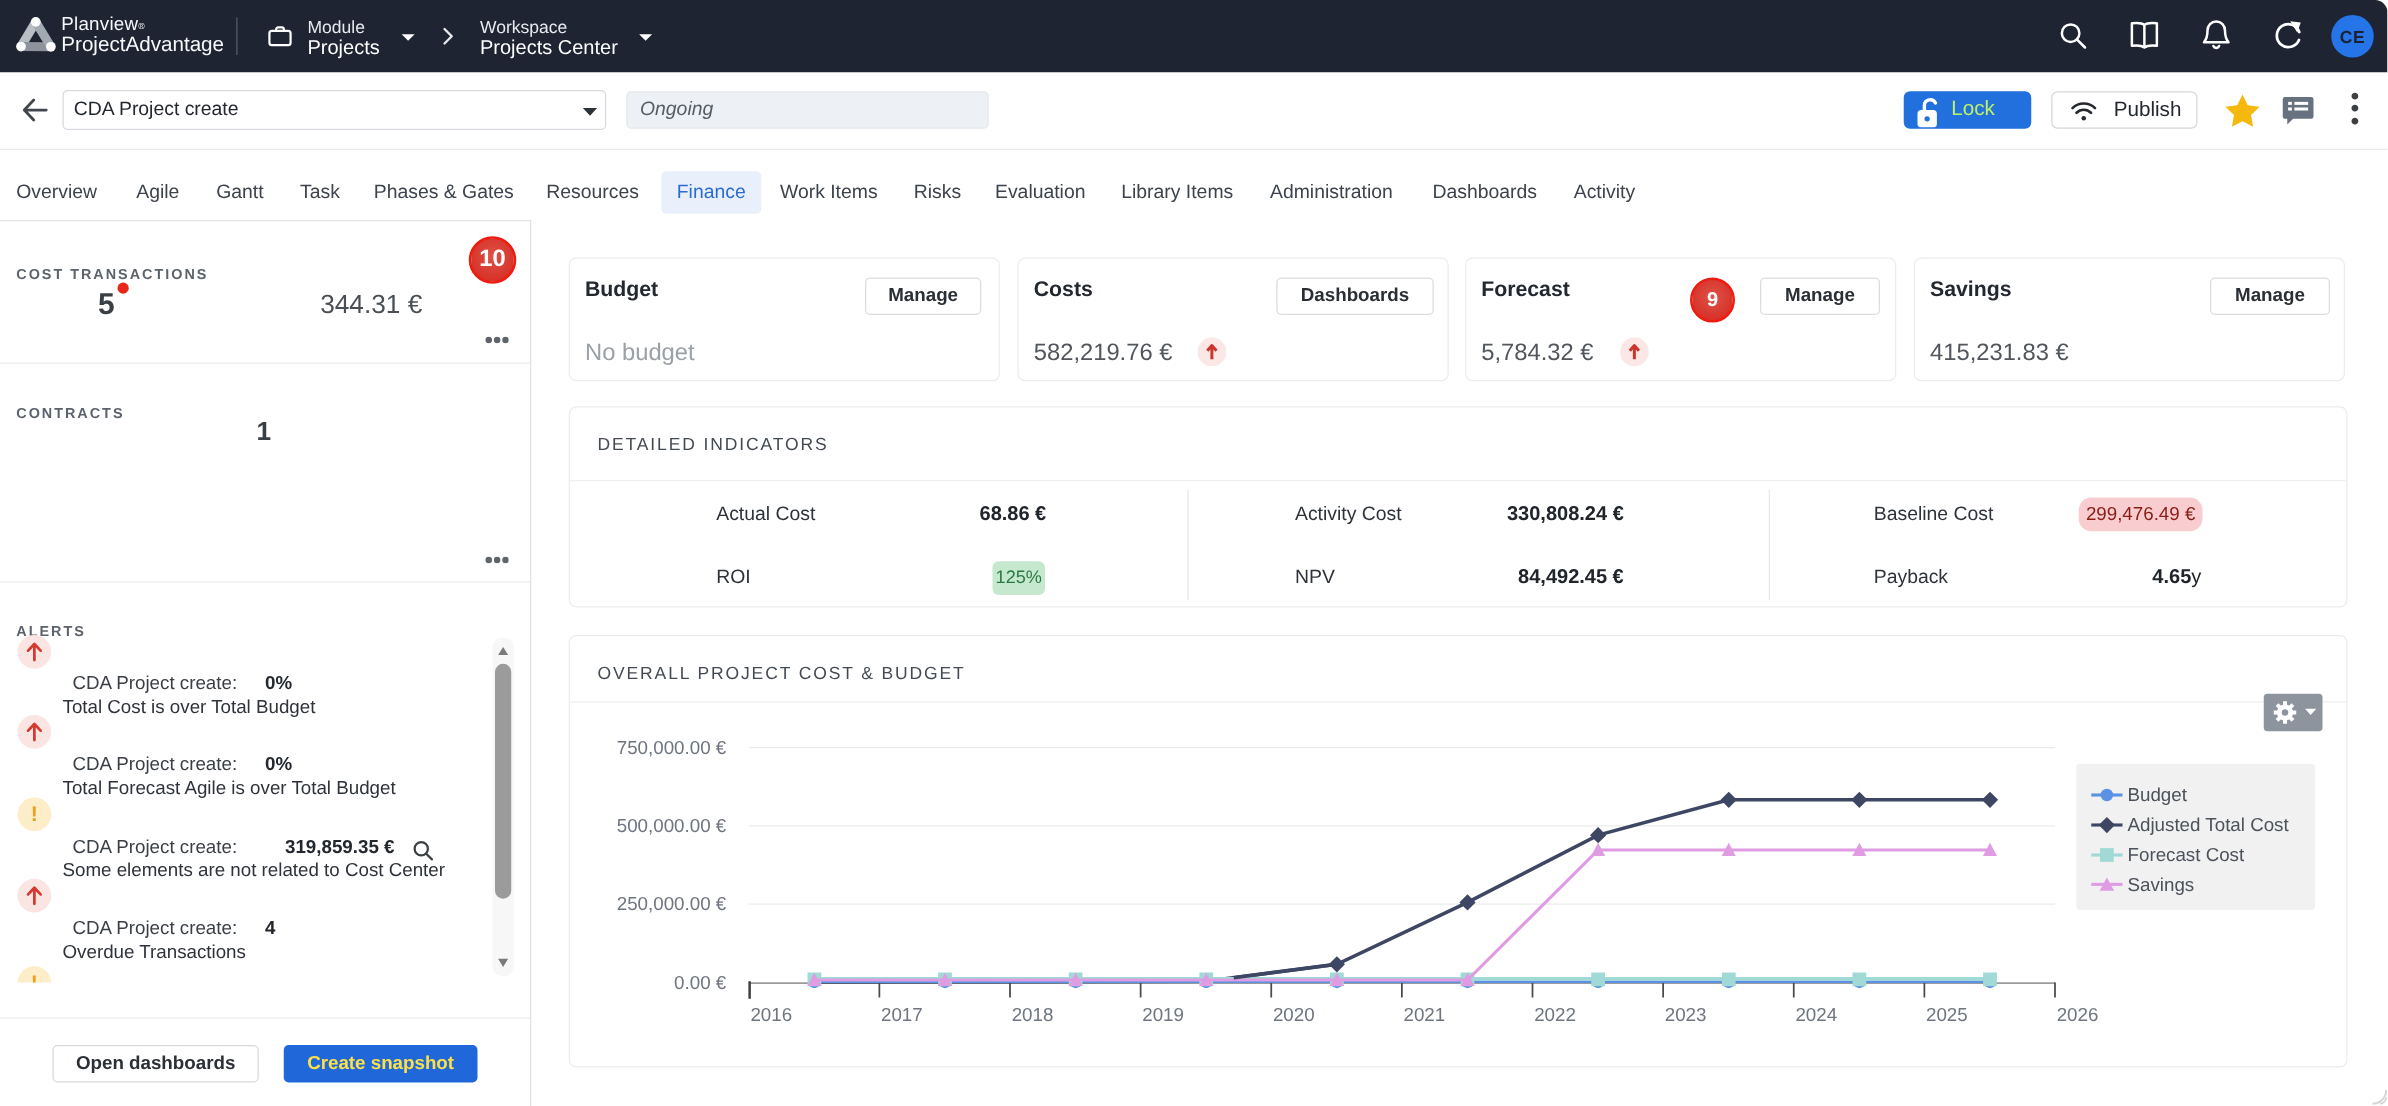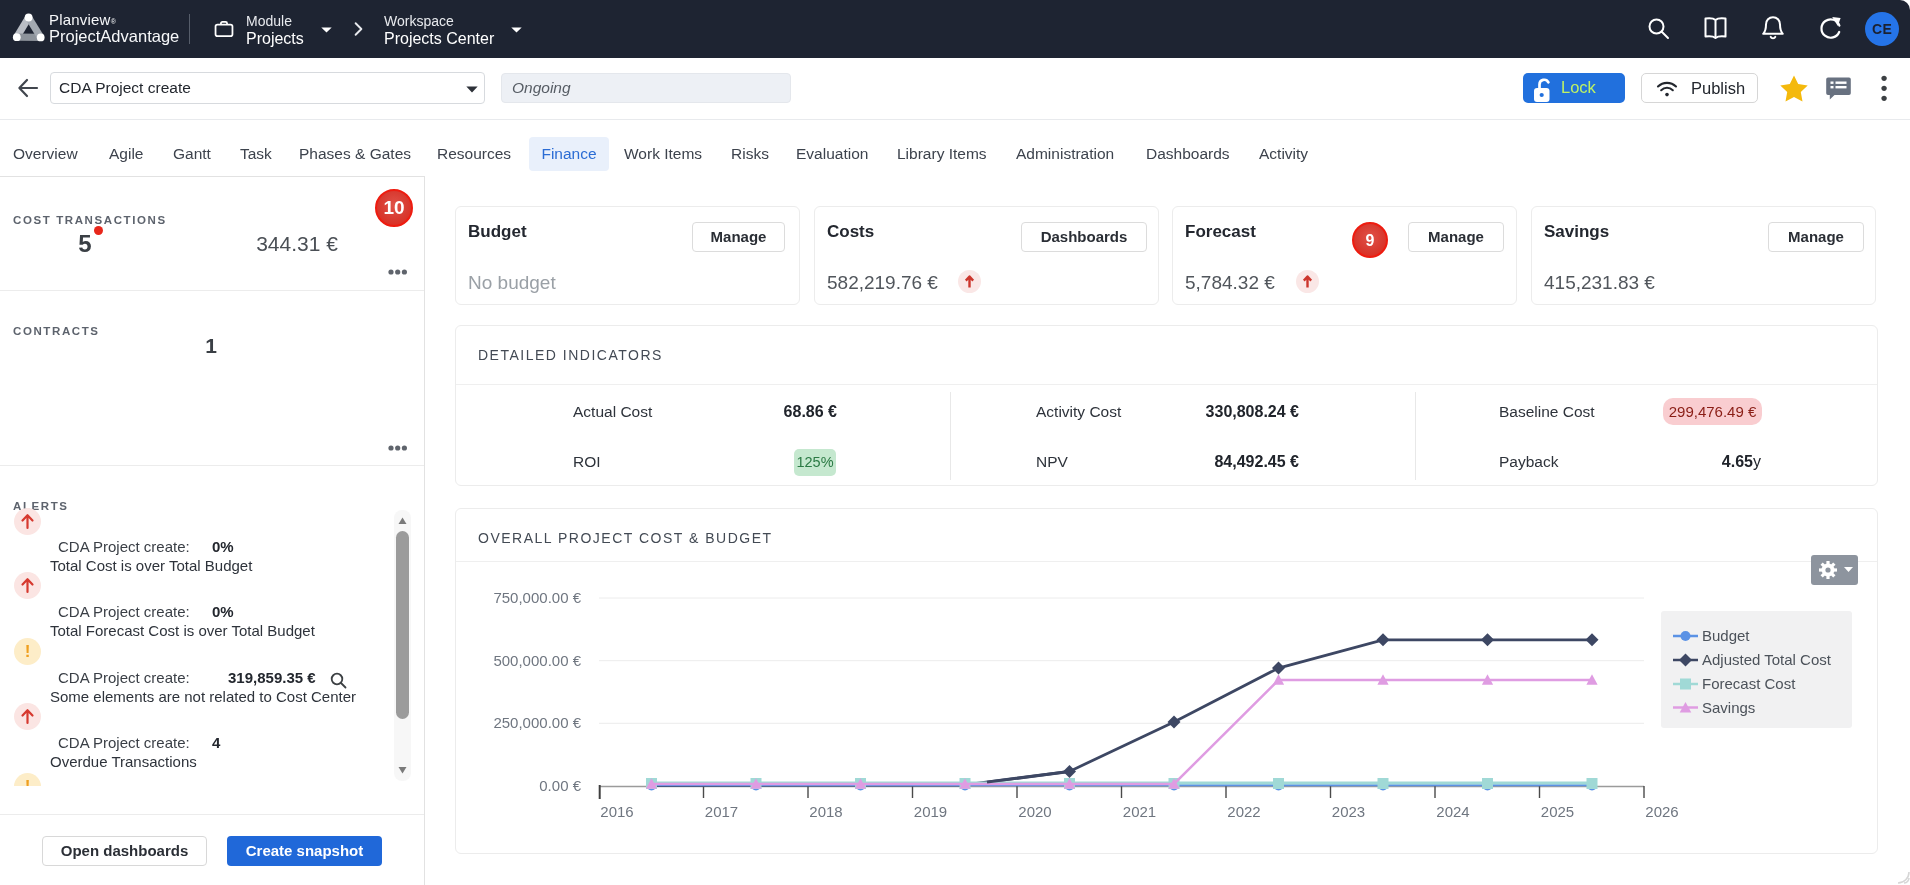--- a/index.html
+++ b/index.html
@@ -211,7 +211,7 @@
             <path d="M7.5 15 V3 M2.5 7.5 L7.5 2.2 L12.5 7.5" fill="none" stroke="#d6392f" stroke-width="2.2" stroke-linecap="round" stroke-linejoin="round"></path>
           </svg>
       </div>
-      <div class="alert-title" style="top:95px">Total Forecast Cost is over Total Budget</div>
+      <div class="alert-title" style="top:95px">Total Forecast Agile is over Total Budget</div>
       <div class="alert-sub" style="top:120px">CDA Project create: <b style="position:absolute;left:154px;color:#23272e">0%</b></div>
 
       <div class="alert-ico" style="top:155px;background:#fdedc8;color:#ef9f1e;font-weight:bold;font-size:17px;line-height:27px">!</div>

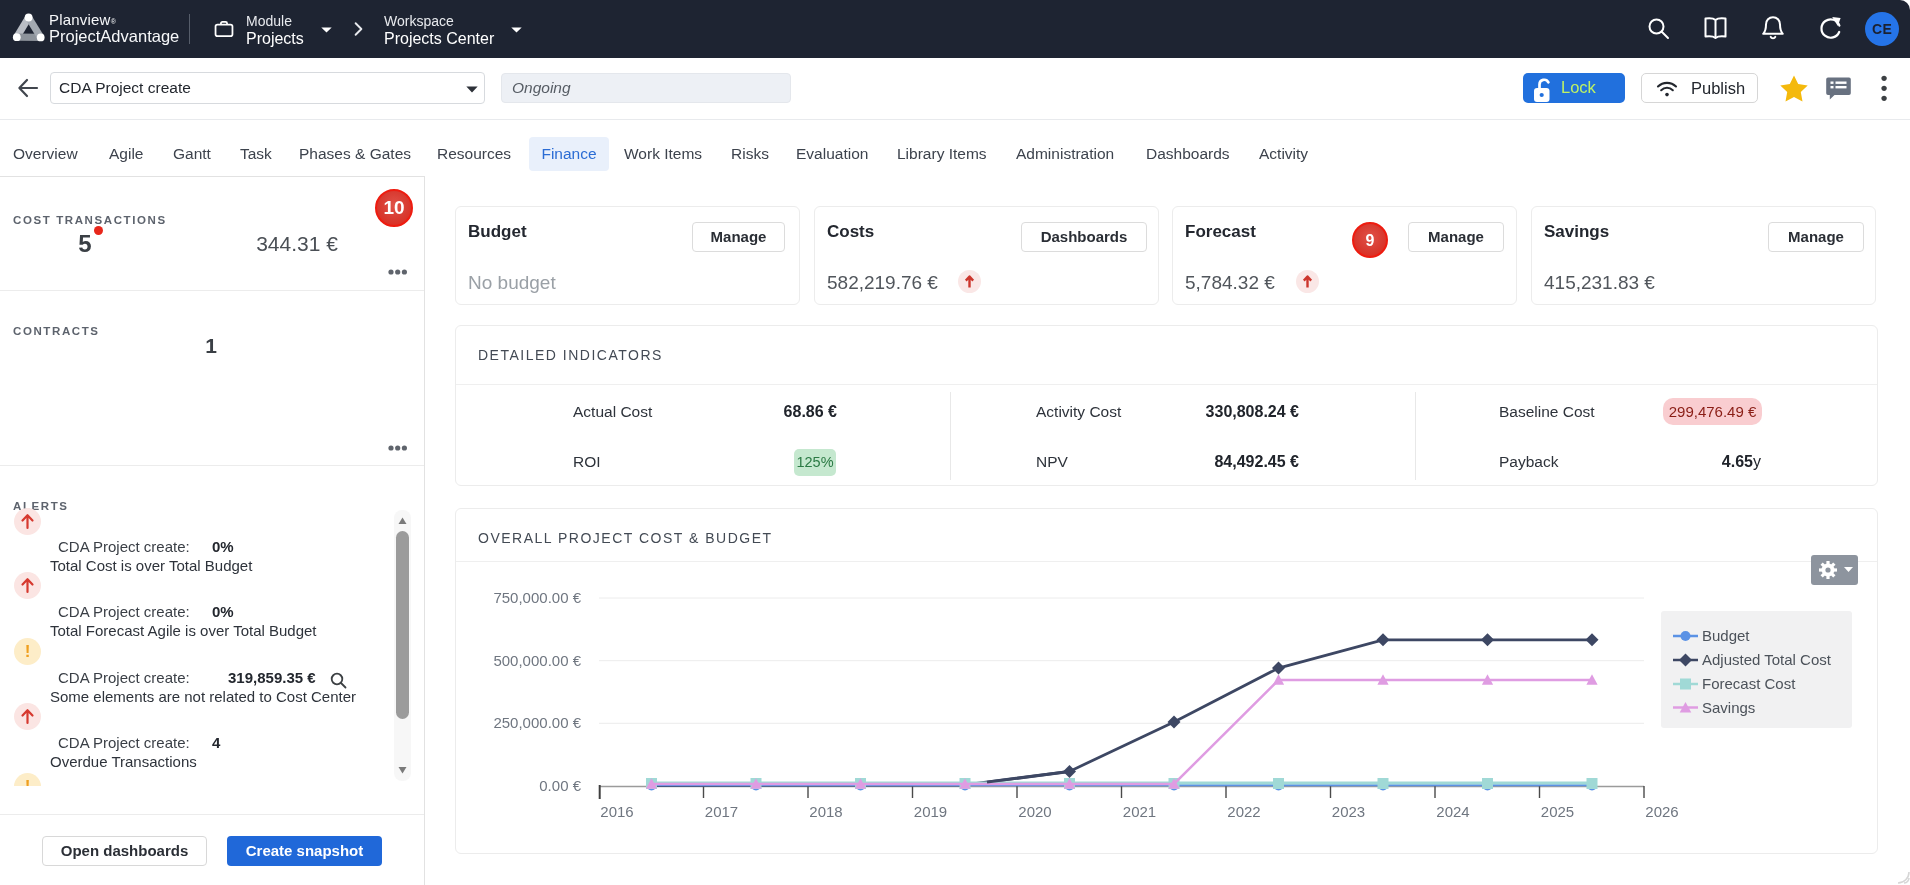--- a/index.html
+++ b/index.html
@@ -245,7 +245,7 @@
 
     <div class="side-div" style="top:637px"></div>
     <div class="abs" style="left:42px;top:659px;width:165px;height:30px;background:#fff;border:1px solid #d8d8d8;border-radius:4px;font-size:15px;font-weight:bold;color:#2b2f36;text-align:center;line-height:28px">Open dashboards</div>
-    <div class="abs" style="left:227px;top:659px;width:155px;height:30px;background:#2068d9;border-radius:4px;font-size:15px;font-weight:bold;color:#ffffff;text-align:center;line-height:30px">Create snapshot</div>
+    <div class="abs" style="left:227px;top:659px;width:155px;height:30px;background:#2068d9;border-radius:4px;font-size:15px;font-weight:bold;color:#fde047;text-align:center;line-height:30px">Create snapshot</div>
   </div>
 
   <div class="card" style="left:455px">

